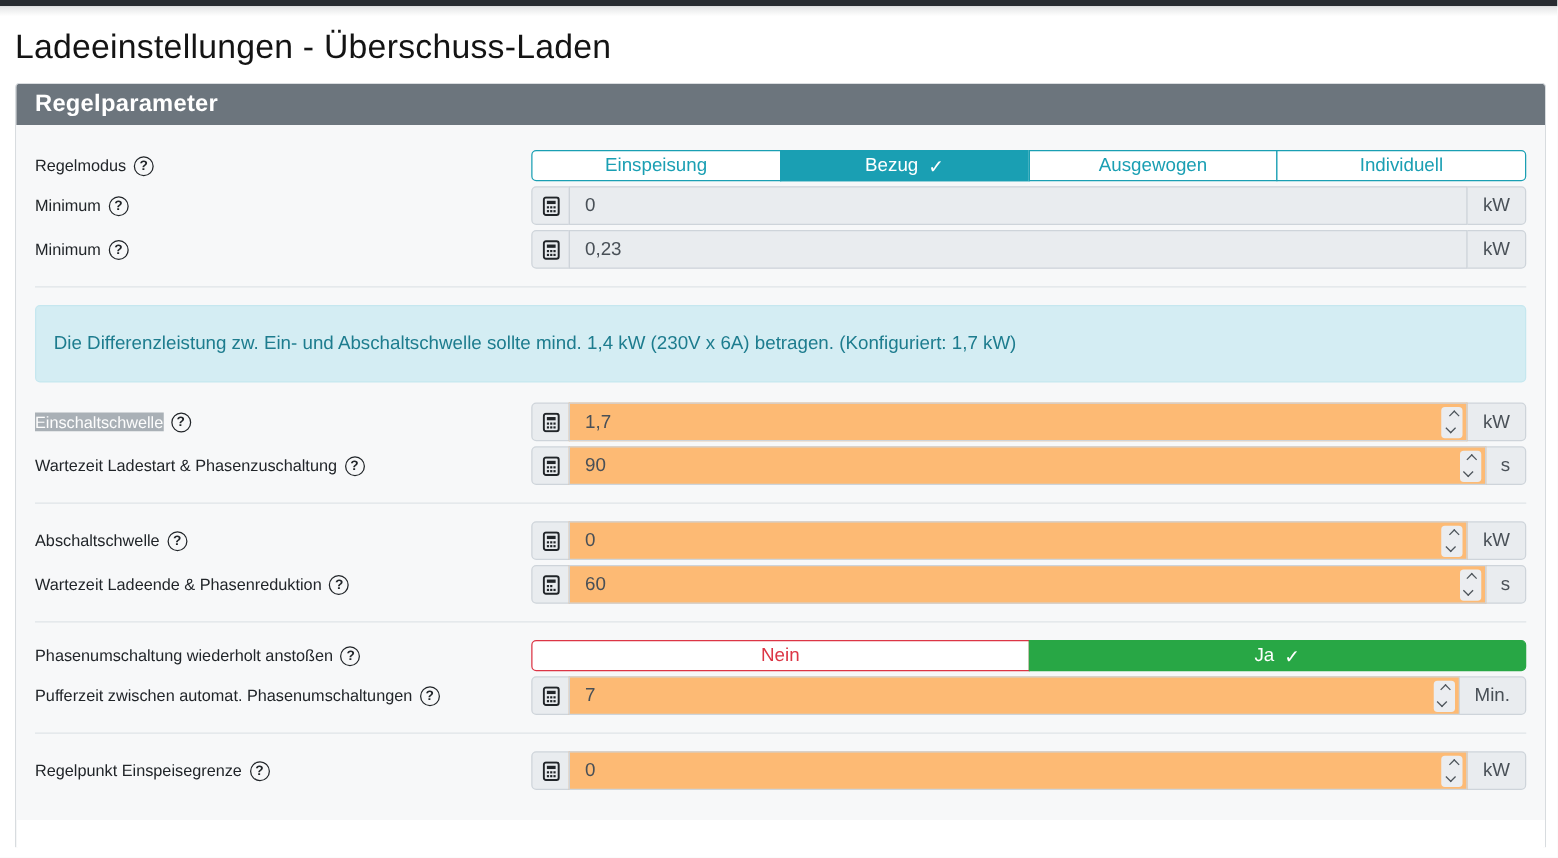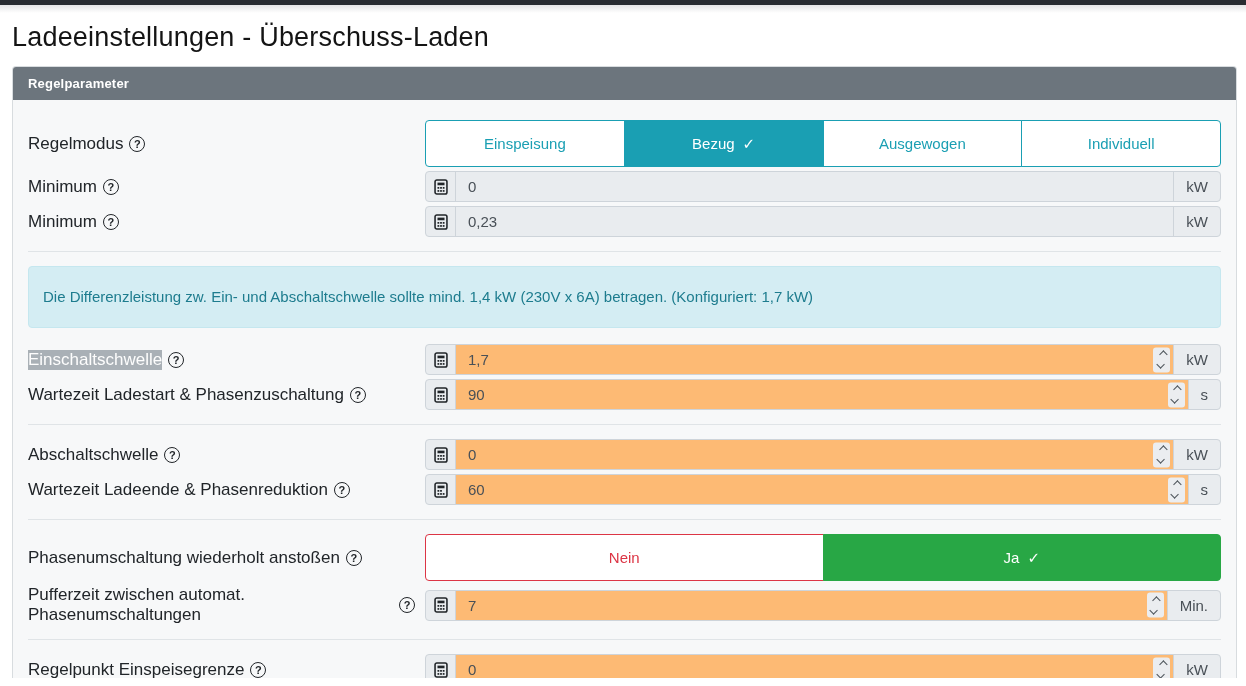--- a/index.html
+++ b/index.html
@@ -33,7 +33,7 @@
     border-radius:4px 4px 0 0;overflow:hidden;height:612px;
   }
   .card-header{
-    background:var(--header-gray);color:#fff;font-size:13px;font-weight:700;
+    background:var(--header-gray);color:#fff;font-size:19px;font-weight:700;
     height:33px;display:flex;align-items:center;padding:0 15px;letter-spacing:.2px;
   }
   .card-body{background:var(--body-bg);padding:20px 15px 20px 15px;}

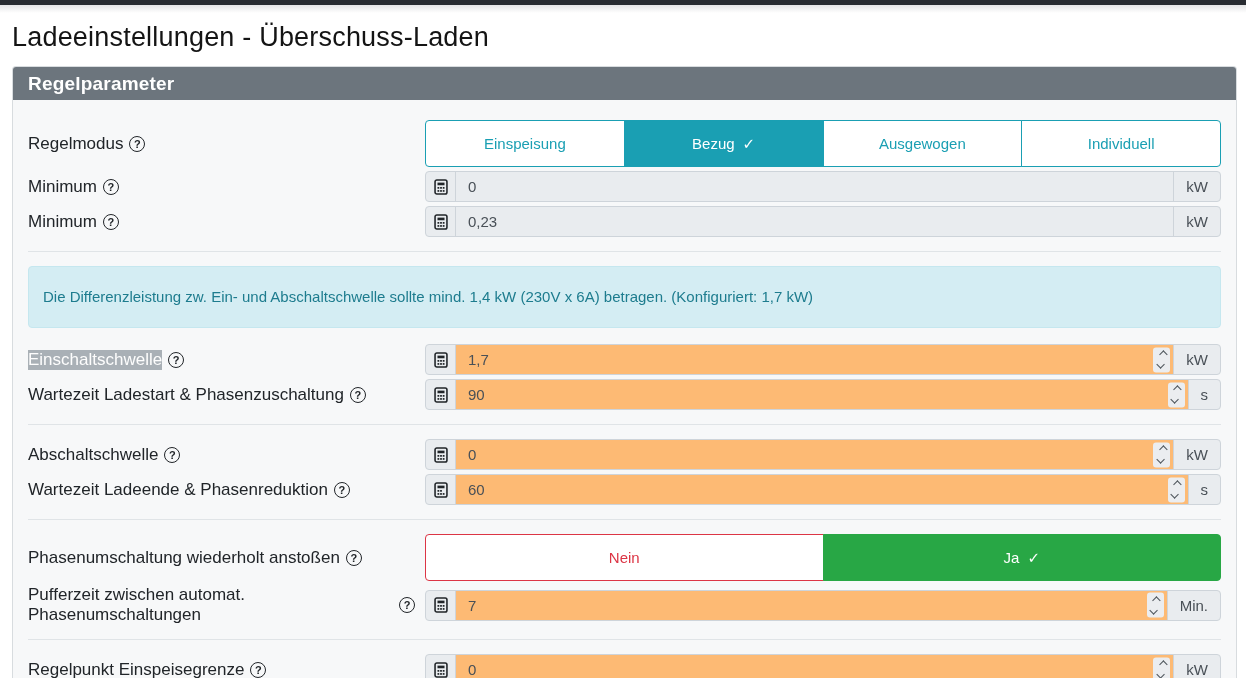--- a/index.html
+++ b/index.html
@@ -38,7 +38,7 @@
   }
   .card-body{background:var(--body-bg);padding:20px 15px 20px 15px;}
   .form-row{display:flex;align-items:center;margin-bottom:4px;}
-  .form-row .label-col{flex:1;padding-right:10px;font-size:17px;display:flex;align-items:center;}
+  .form-row .label-col{flex:1;padding-right:10px;font-size:13px;display:flex;align-items:center;}
   .form-row .ctrl-col{width:796px;display:flex;}
   .label-text{color:var(--text);}
   .label-text.selected{background:#a9b0b6;color:#fdfdfd;}

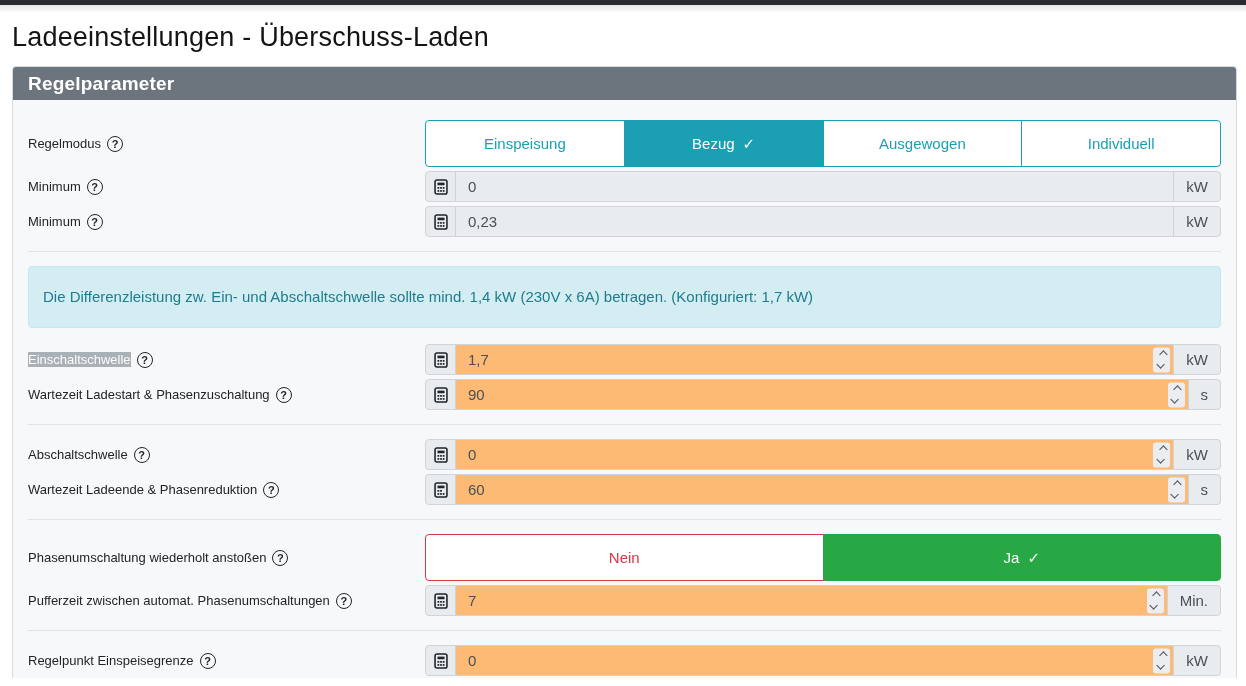--- a/index.html
+++ b/index.html
@@ -56,7 +56,7 @@
   
   .btn-group{display:flex;width:100%;}
   .btn{
-    flex:1;height:47px;border:1px solid var(--teal);background:#fff;color:var(--teal);
+    flex:1;height:25px;border:1px solid var(--teal);background:#fff;color:var(--teal);
     font-size:15px;font-family:inherit;cursor:pointer;margin-left:-1px;
     display:flex;align-items:center;justify-content:center;padding:0;
   }

